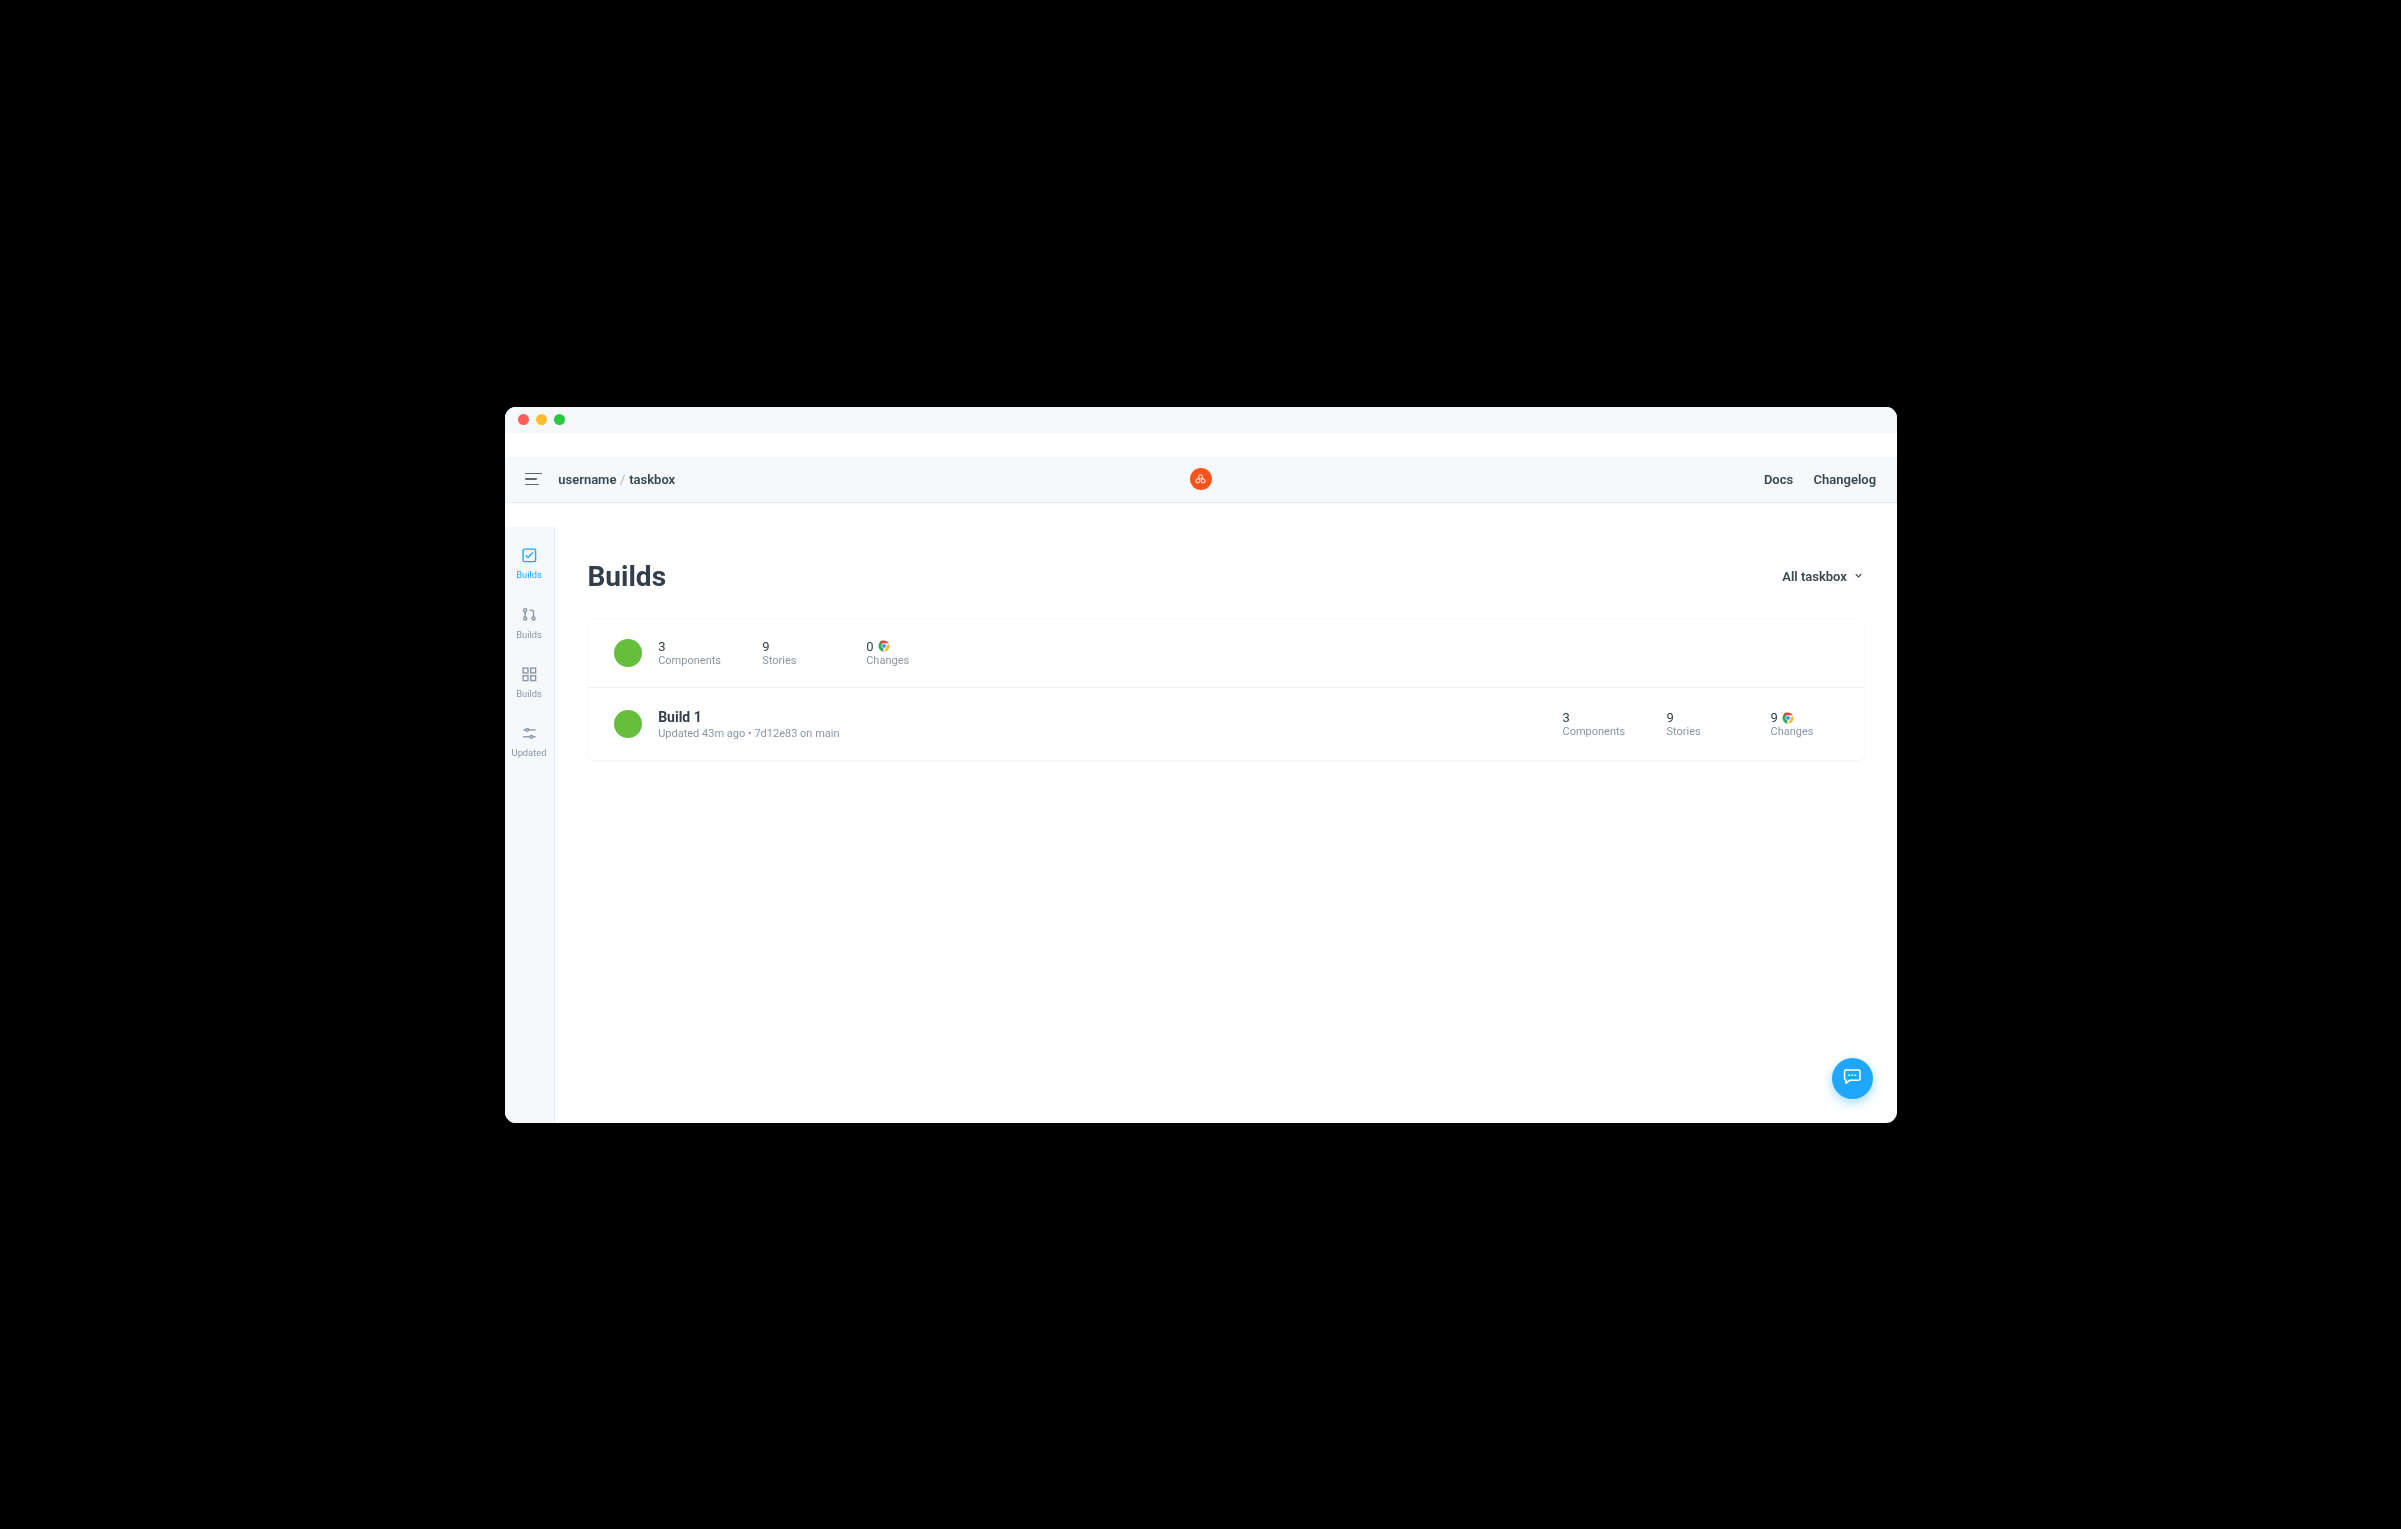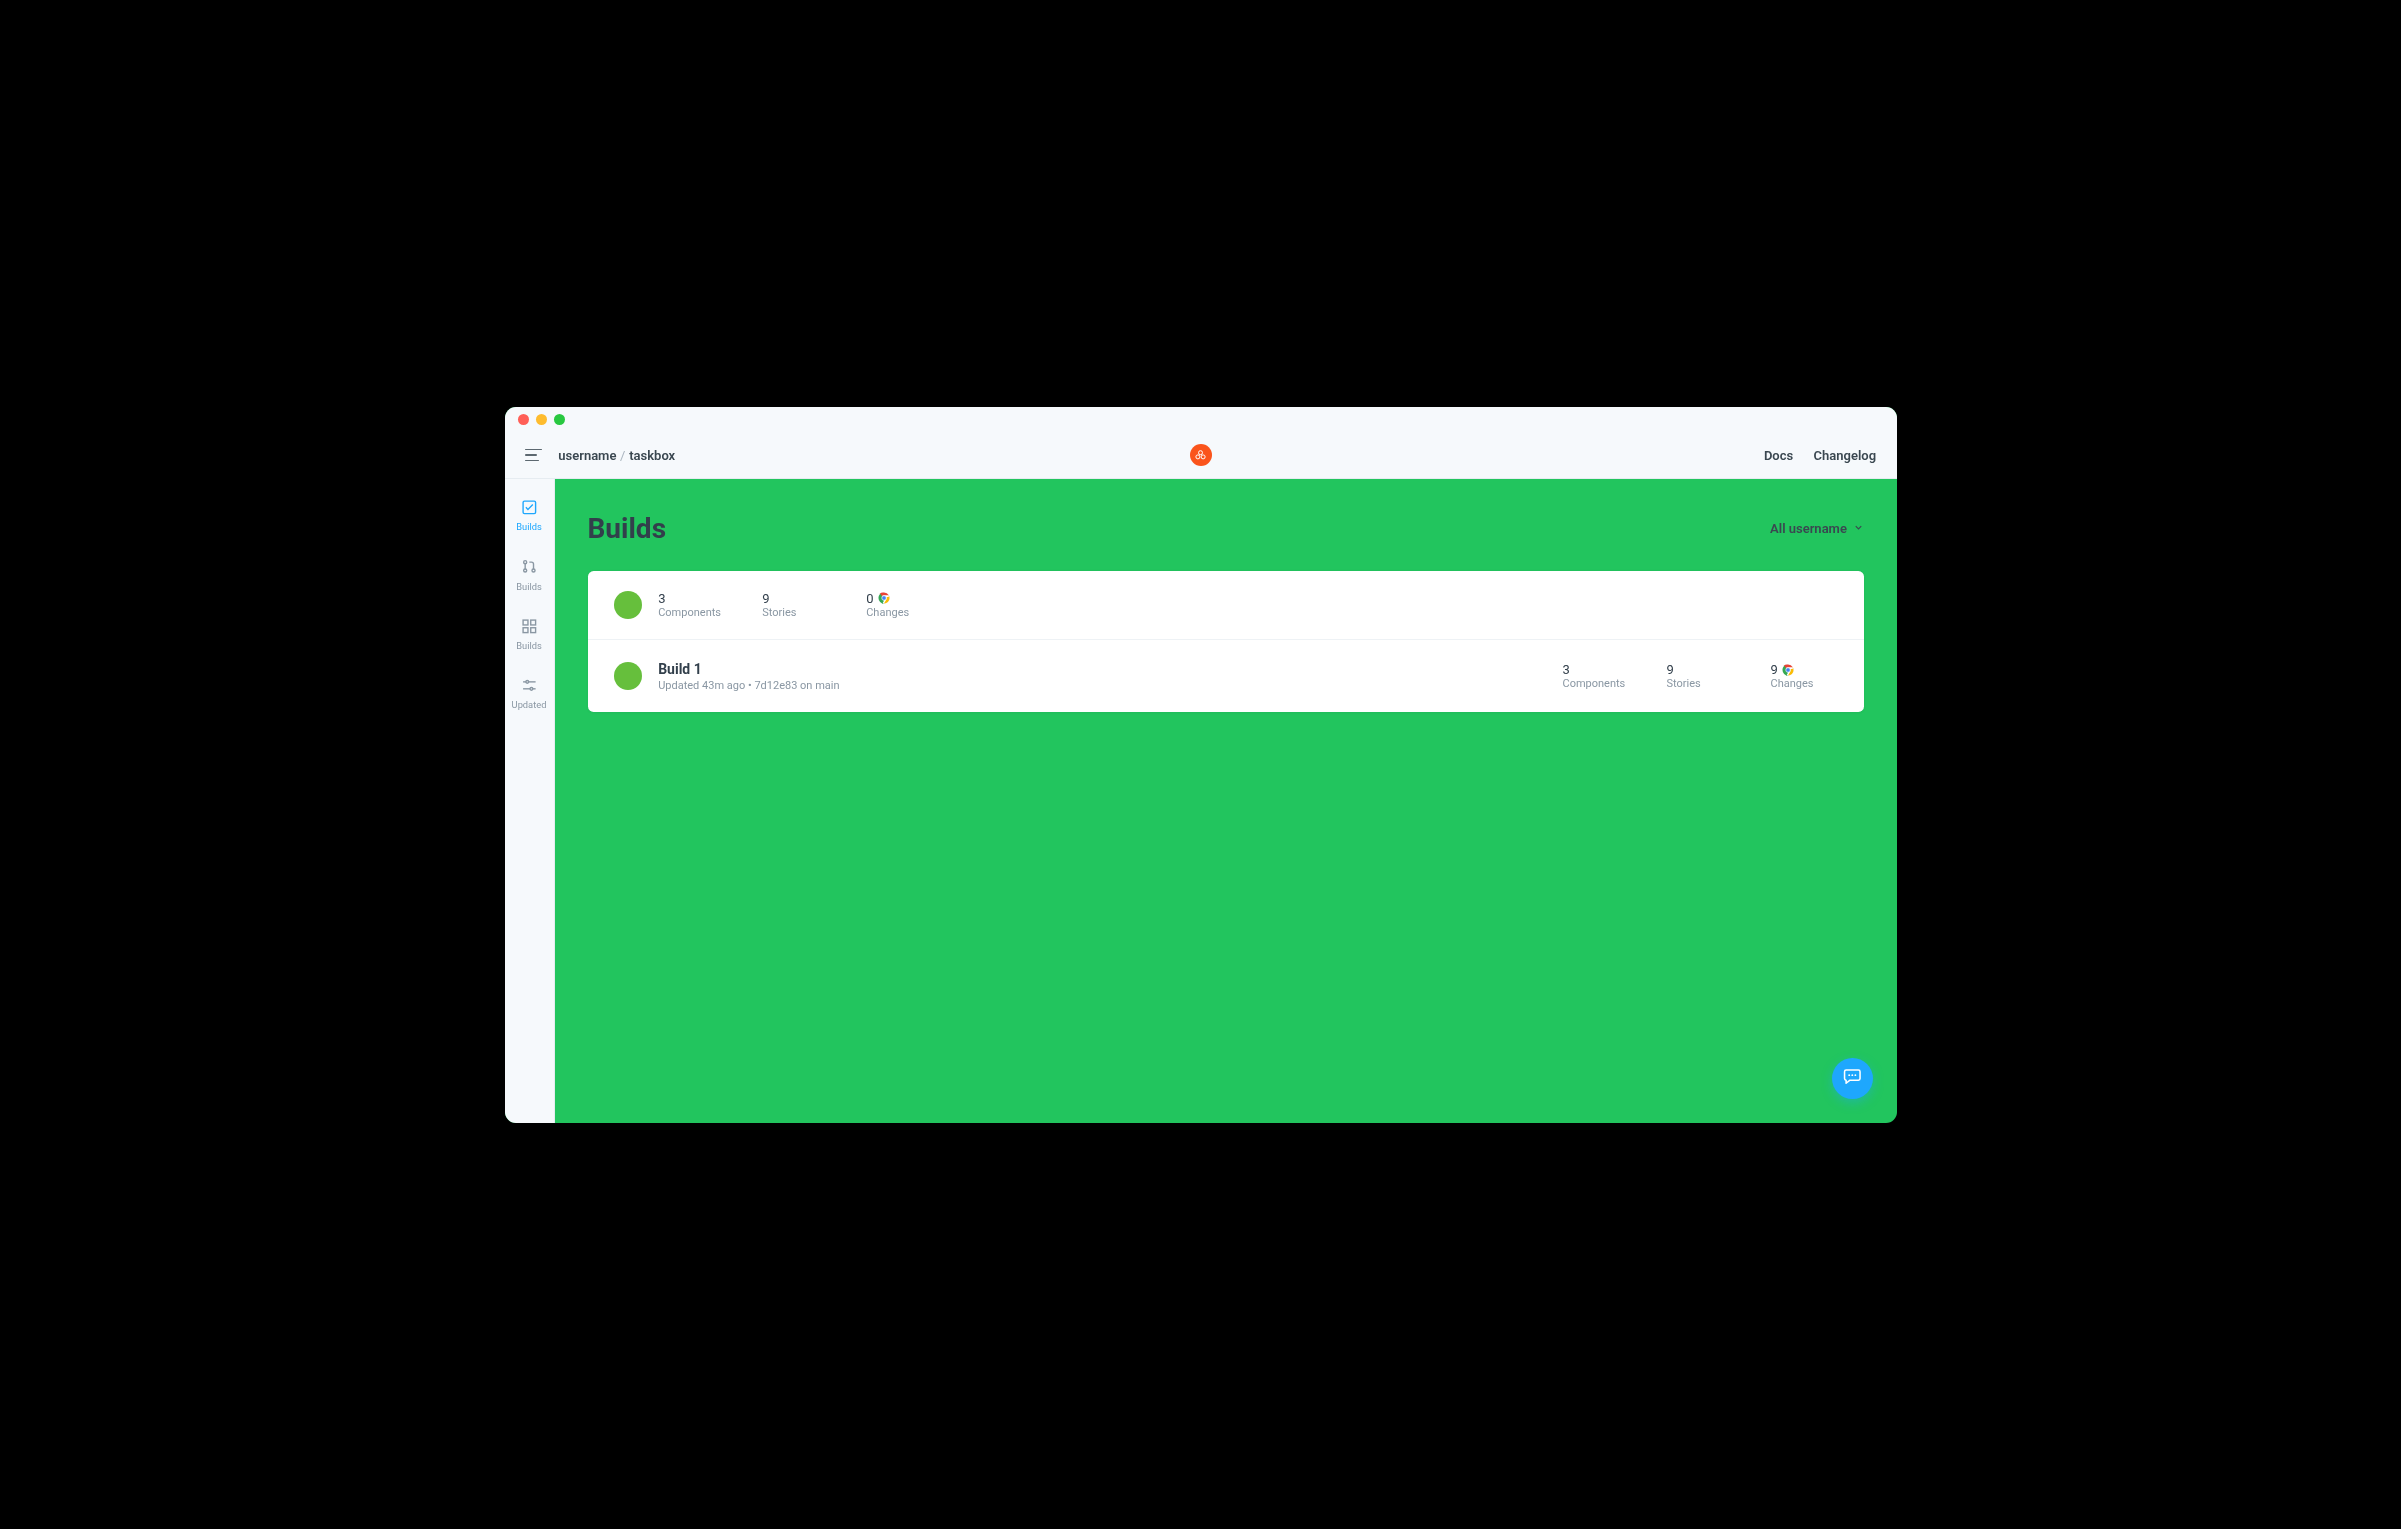--- a/index.html
+++ b/index.html
@@ -15,13 +15,14 @@
   .window {
     width: 1392px;
     height: 716px;
-    background: #22c55e;
+    background: #ffffff;
     border-radius: 11px;
     box-shadow: 0 28px 56px rgba(0,0,0,0.5);
     overflow: hidden;
     display: flex;
     flex-direction: column;
     position: relative;
+    gap: 24px;
   }
   .titlebar {
     height: 26px;

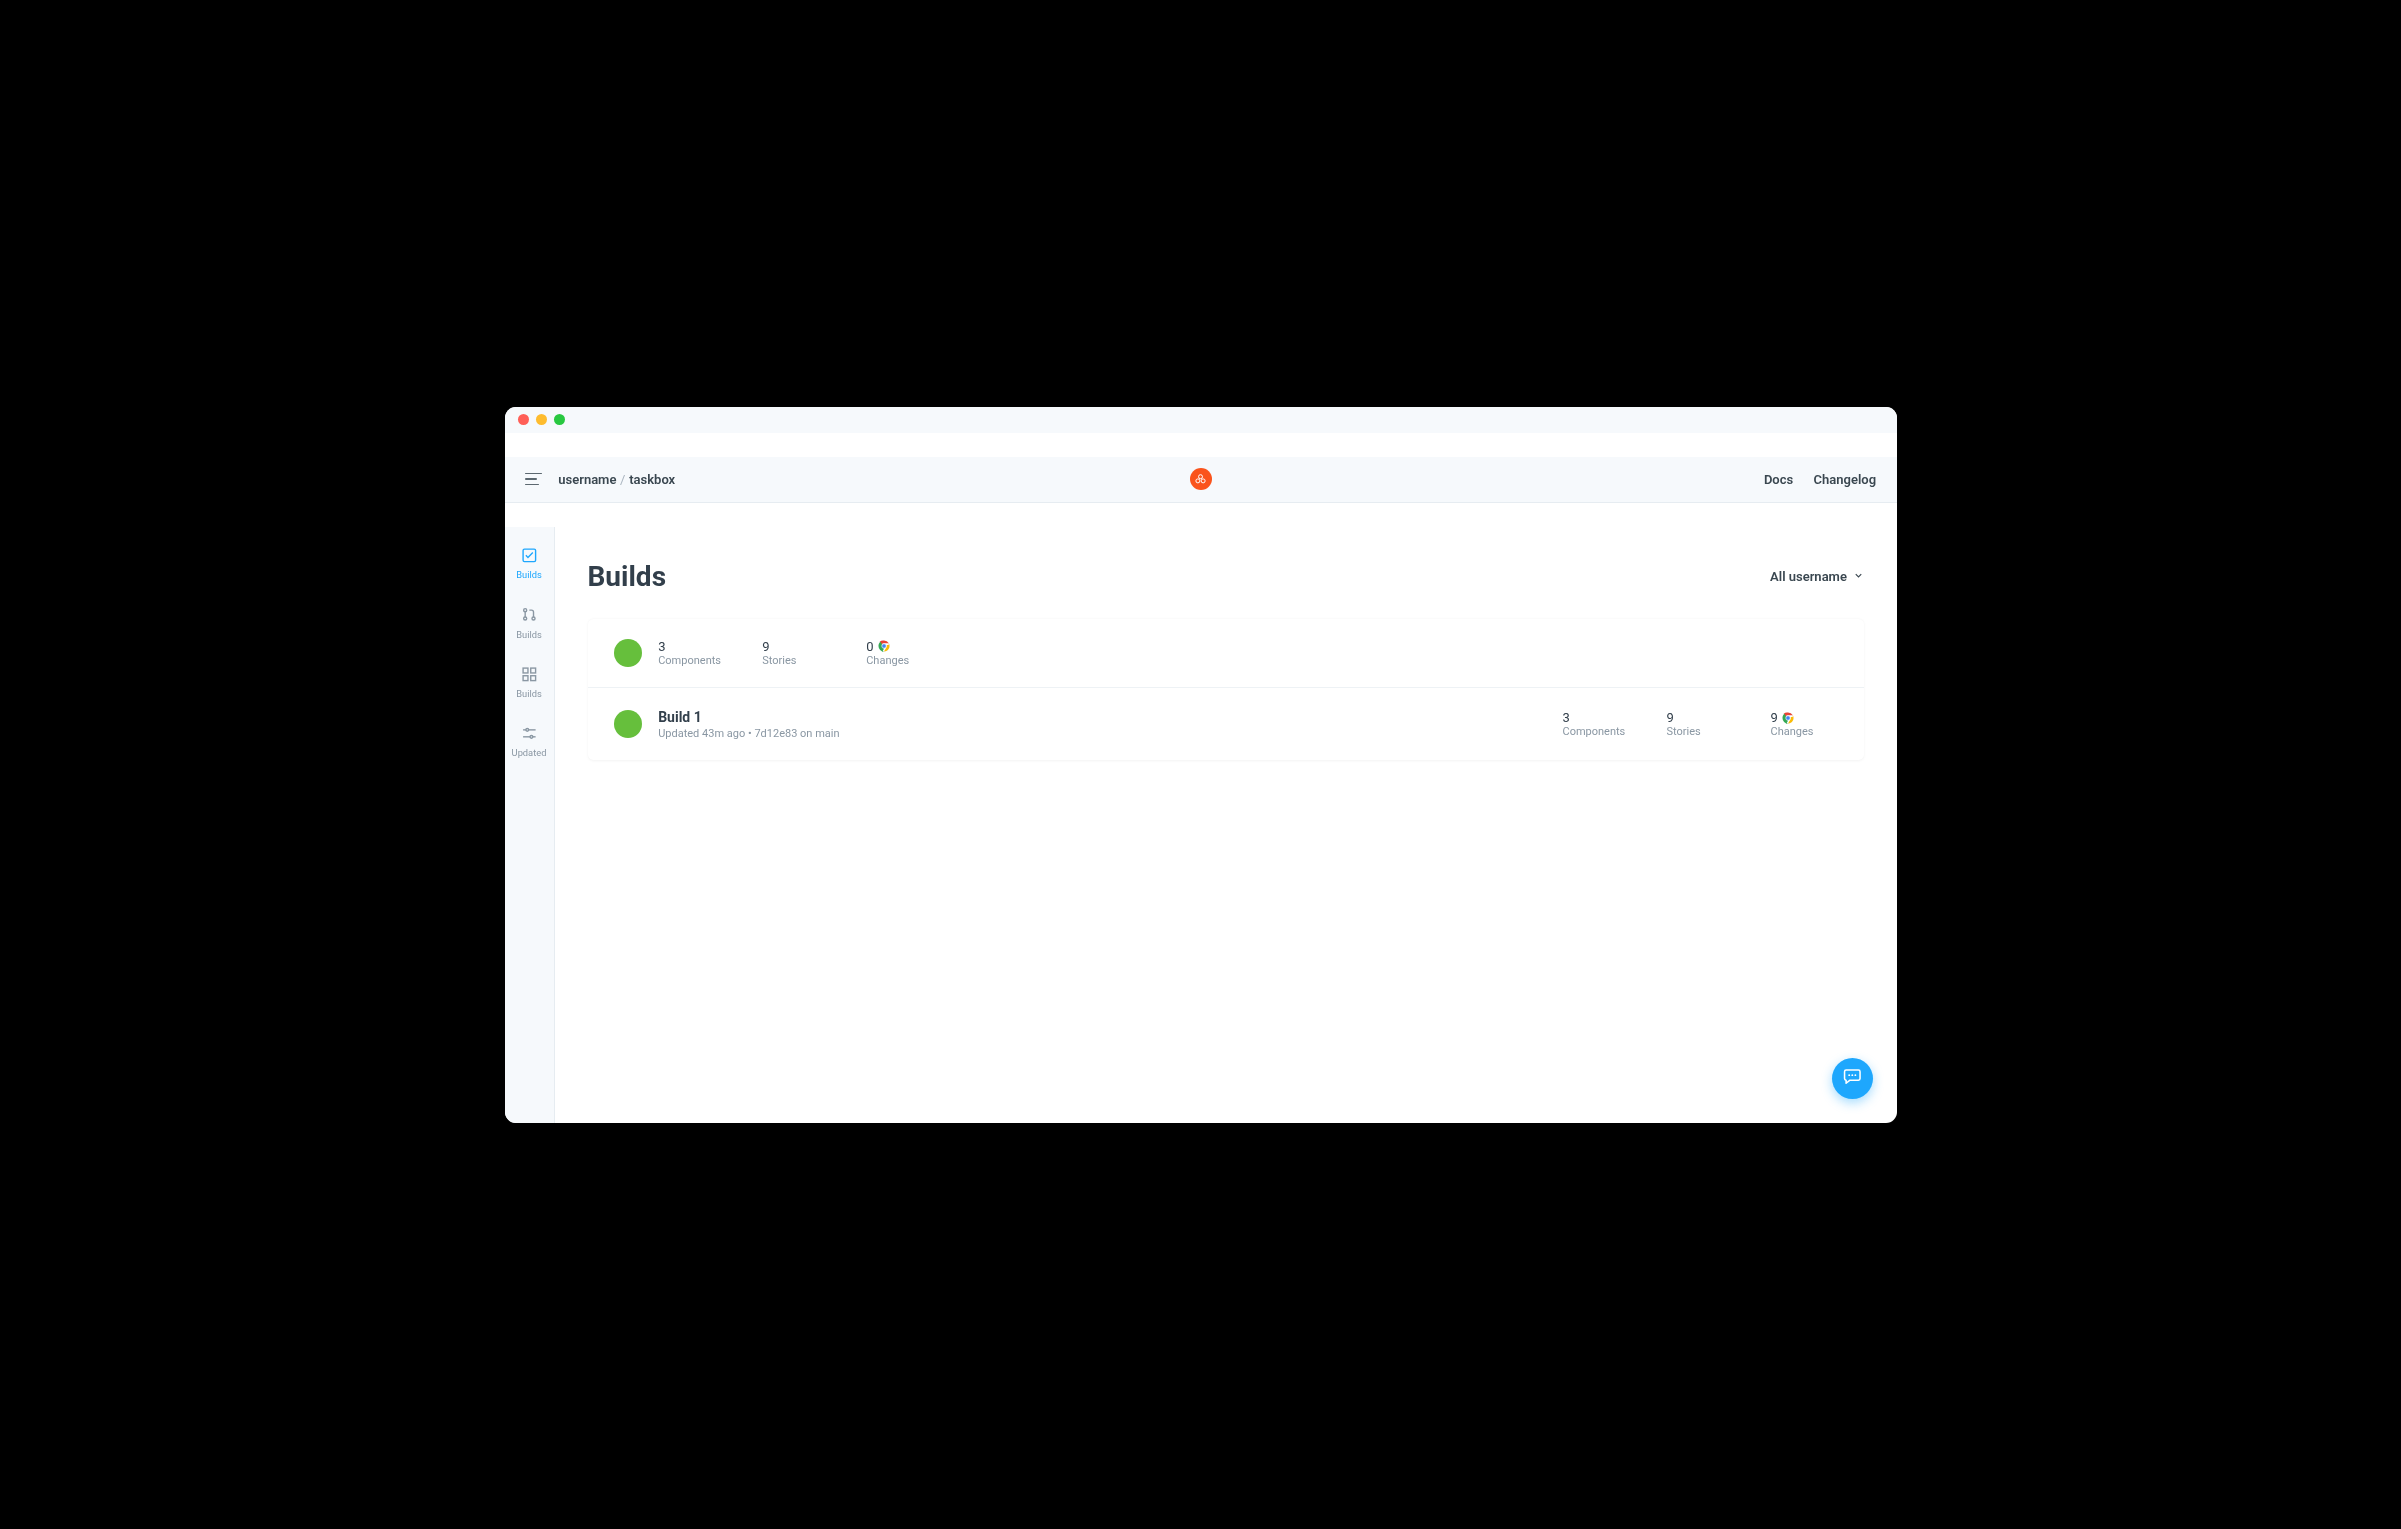--- a/index.html
+++ b/index.html
@@ -309,7 +309,7 @@
       <div class="main-header">
         <h1 class="page-title">Builds</h1>
         <div class="branch-filter">
-          <span>All username</span>
+          <span>All taskbox</span>
           <span>
             <svg viewBox="0 0 24 24" fill="none" stroke="currentColor" stroke-width="2.5">
               <path d="M6 9l6 6 6-6"></path>

